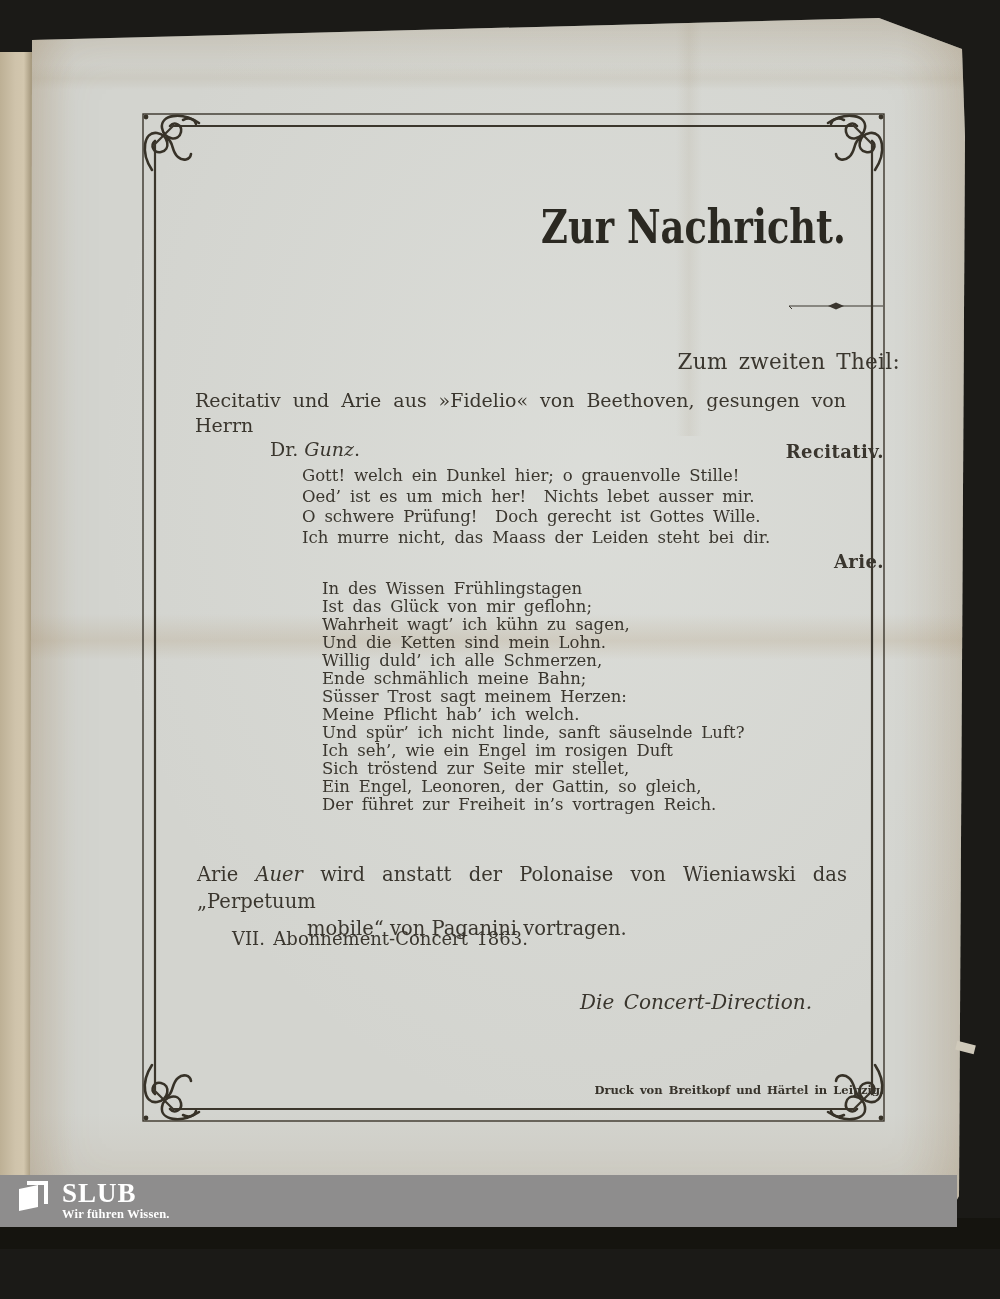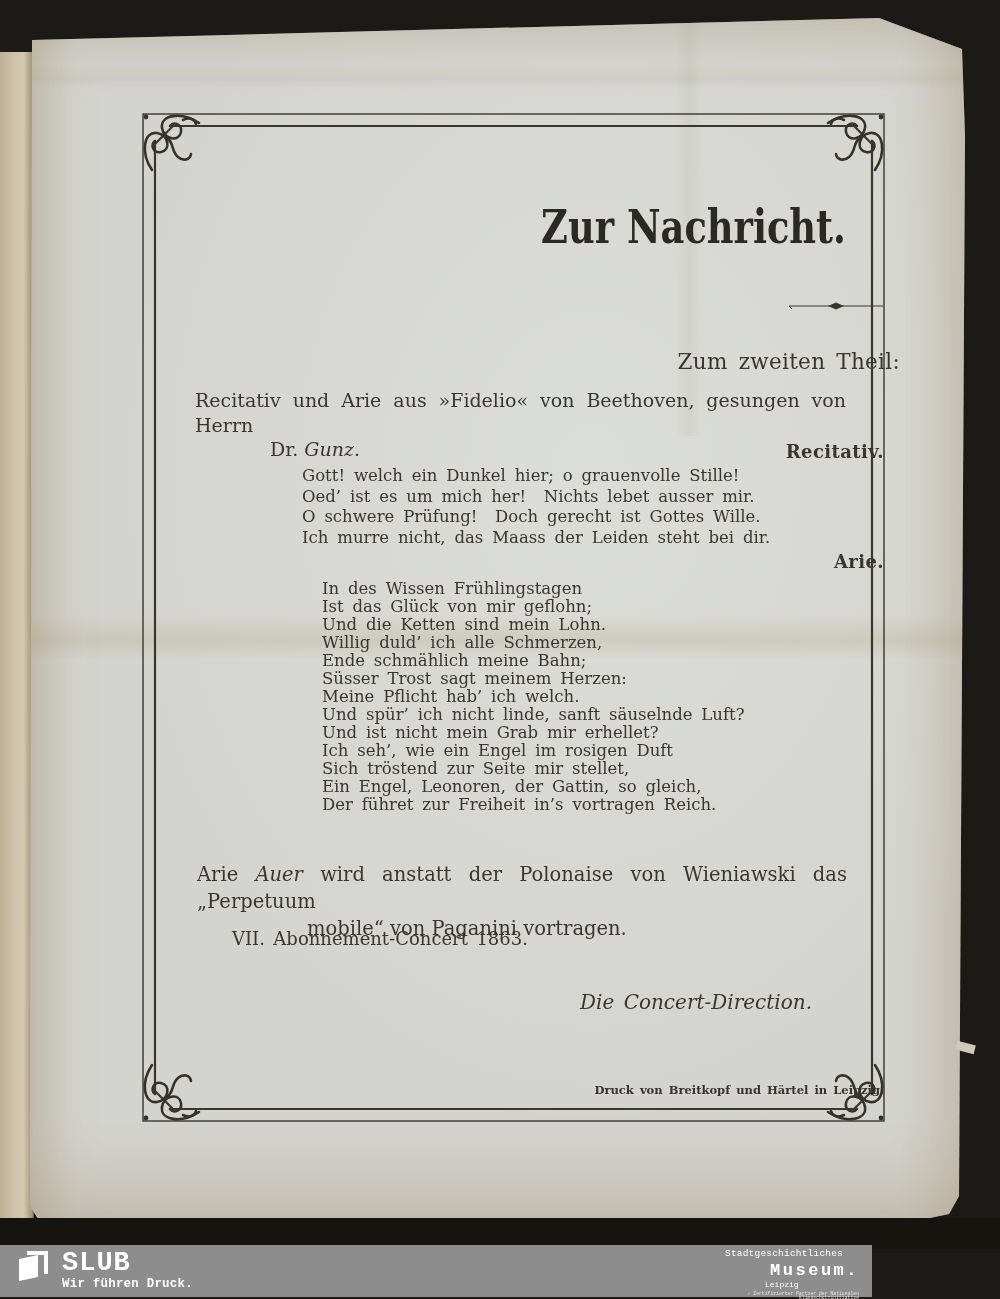--- a/index.html
+++ b/index.html
@@ -155,6 +155,7 @@
     <div class="txt arie-lines">
       <div class="vline">In des Wissen Frühlingstagen</div>
       <div class="vline">Ist das Glück von mir geflohn;</div>
+      <div class="vline">Wahrheit wagt’ ich kühn zu sagen,</div>
       <div class="vline">Und die Ketten sind mein Lohn.</div>
       <div class="vline">Willig duld’ ich alle Schmerzen,</div>
       <div class="vline">Ende schmählich meine Bahn;</div>

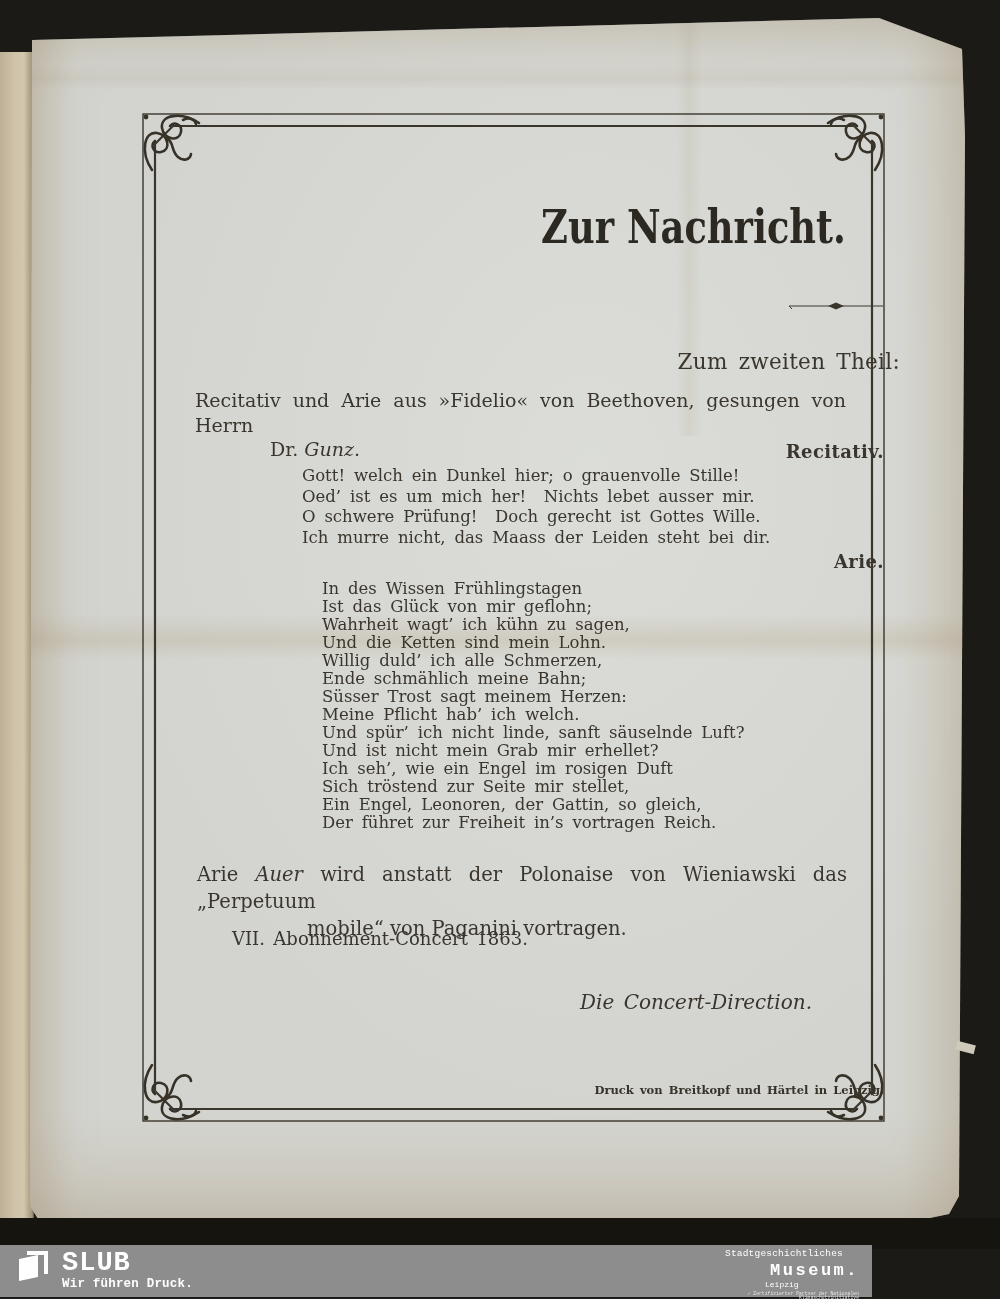--- a/index.html
+++ b/index.html
@@ -162,7 +162,6 @@
       <div class="vline">Süsser Trost sagt meinem Herzen:</div>
       <div class="vline">Meine Pflicht hab’ ich welch.</div>
       <div class="vline">Und spür’ ich nicht linde, sanft säuselnde Luft?</div>
-      <div class="vline">Und ist nicht mein Grab mir erhellet?</div>
       <div class="vline">Ich seh’, wie ein Engel im rosigen Duft</div>
       <div class="vline">Sich tröstend zur Seite mir stellet,</div>
       <div class="vline">Ein Engel, Leonoren, der Gattin, so gleich,</div>

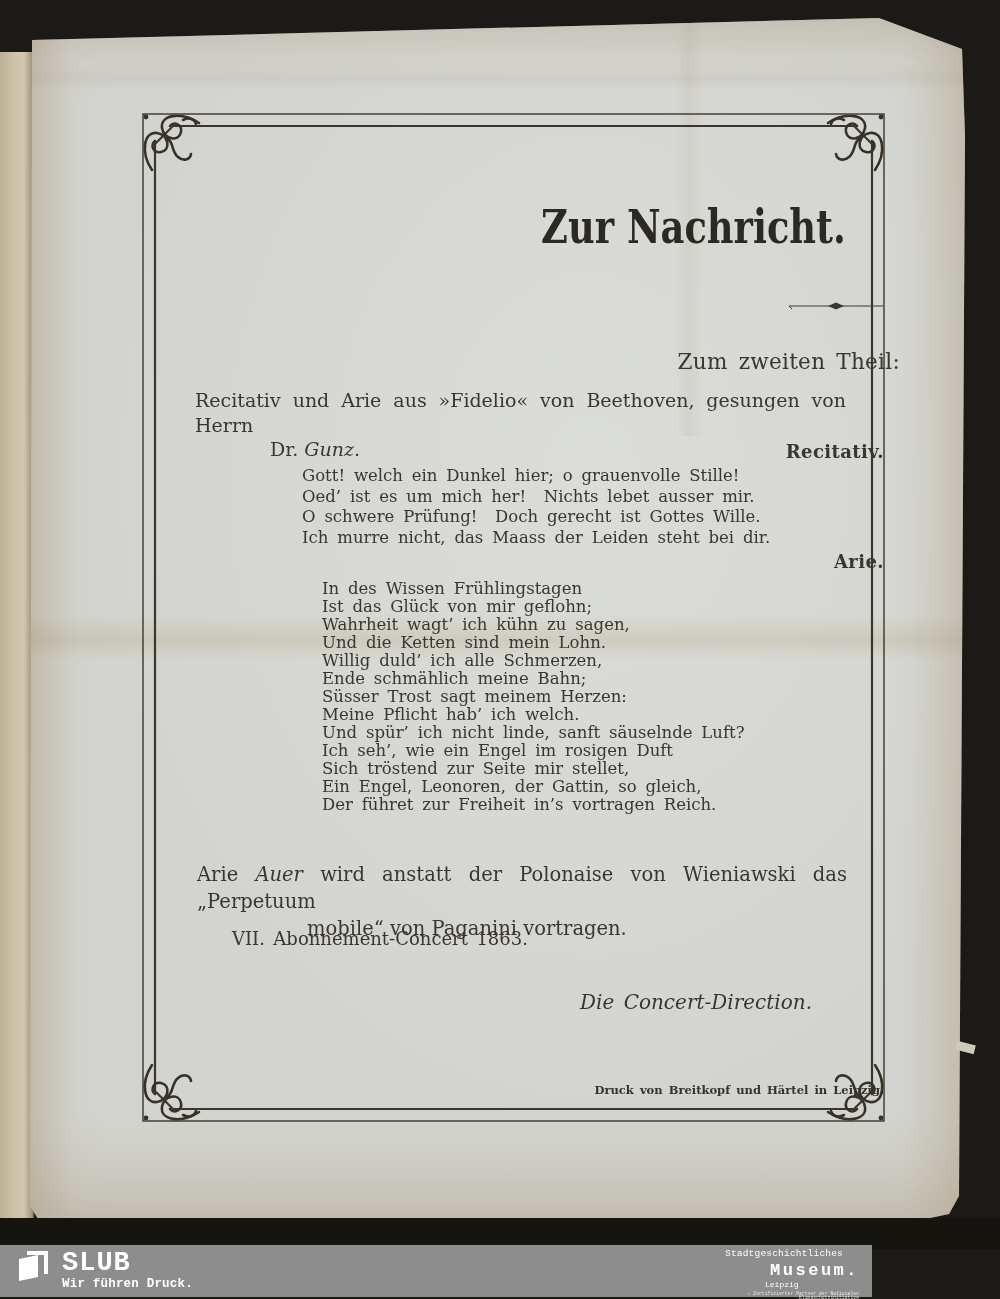--- a/index.html
+++ b/index.html
@@ -80,8 +80,8 @@
   
   .footer-black{position:absolute;left:0;top:1218px;width:1000px;height:31px;background:#15140f;}
   .footer-bar{
-    position:absolute;left:0;top:1245px;width:872px;height:52px;
-    background:#8e8d8d;font-family:Liberation Mono, monospace;color:#fff;
+    position:absolute;left:0;top:1175px;width:957px;height:52px;
+    background:#8e8d8d;font-family:Liberation Serif, serif;color:#fff;
   }
   .slub-block{position:absolute;left:18px;top:5px;display:flex;align-items:flex-start;}
   .slub-text{margin-left:13px;}

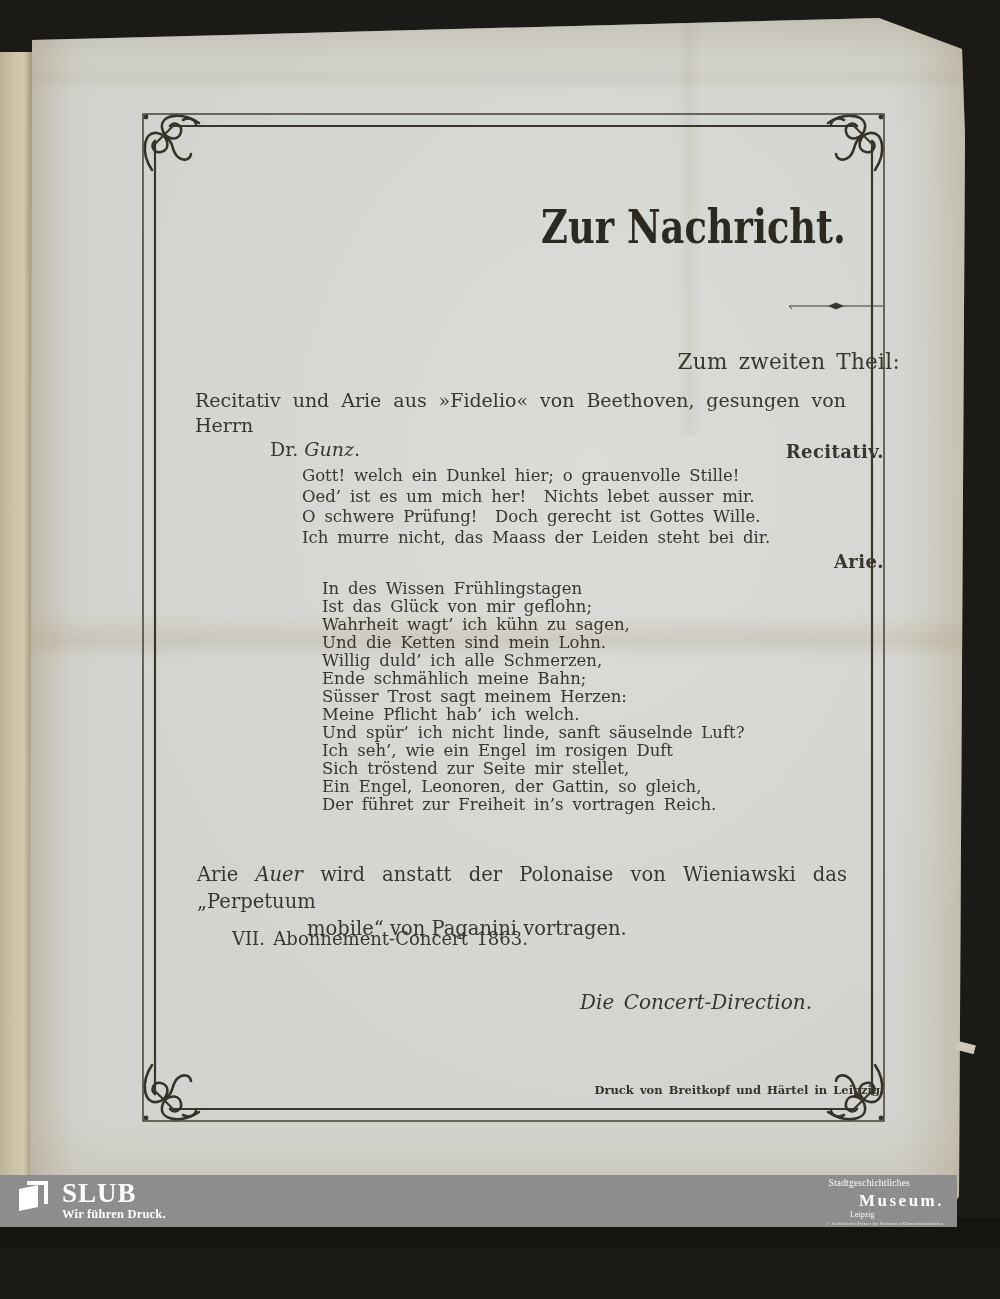--- a/index.html
+++ b/index.html
@@ -193,12 +193,6 @@
         <div class="slub-tagline">Wir führen Druck.</div>
       </div>
     </div>
-    <div class="museum-block">
-      <div class="museum-l1">Stadtgeschichtliches</div>
-      <div class="museum-l2">Museum.</div>
-      <div class="museum-l3">Leipzig</div>
-      <div class="museum-l4">✓ Zertifizierter Partner der Nationalen Klimaschutzinitiative</div>
-    </div>
   </div>
 
 </div>

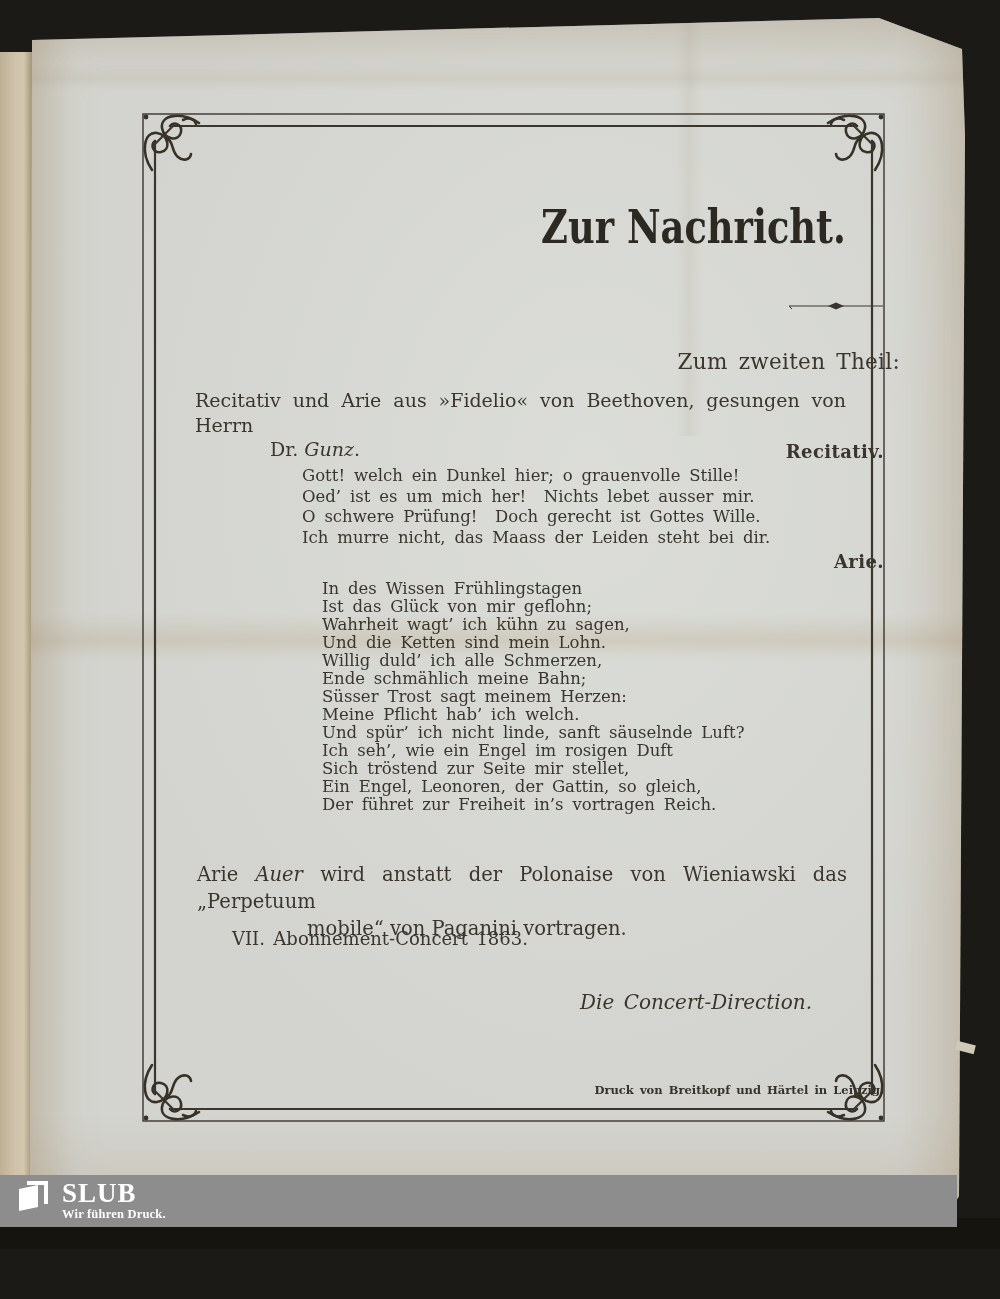--- a/index.html
+++ b/index.html
@@ -190,7 +190,7 @@
       </svg>
       <div class="slub-text">
         <div class="slub-name">SLUB</div>
-        <div class="slub-tagline">Wir führen Druck.</div>
+        <div class="slub-tagline">Wir führen Wissen.</div>
       </div>
     </div>
   </div>

